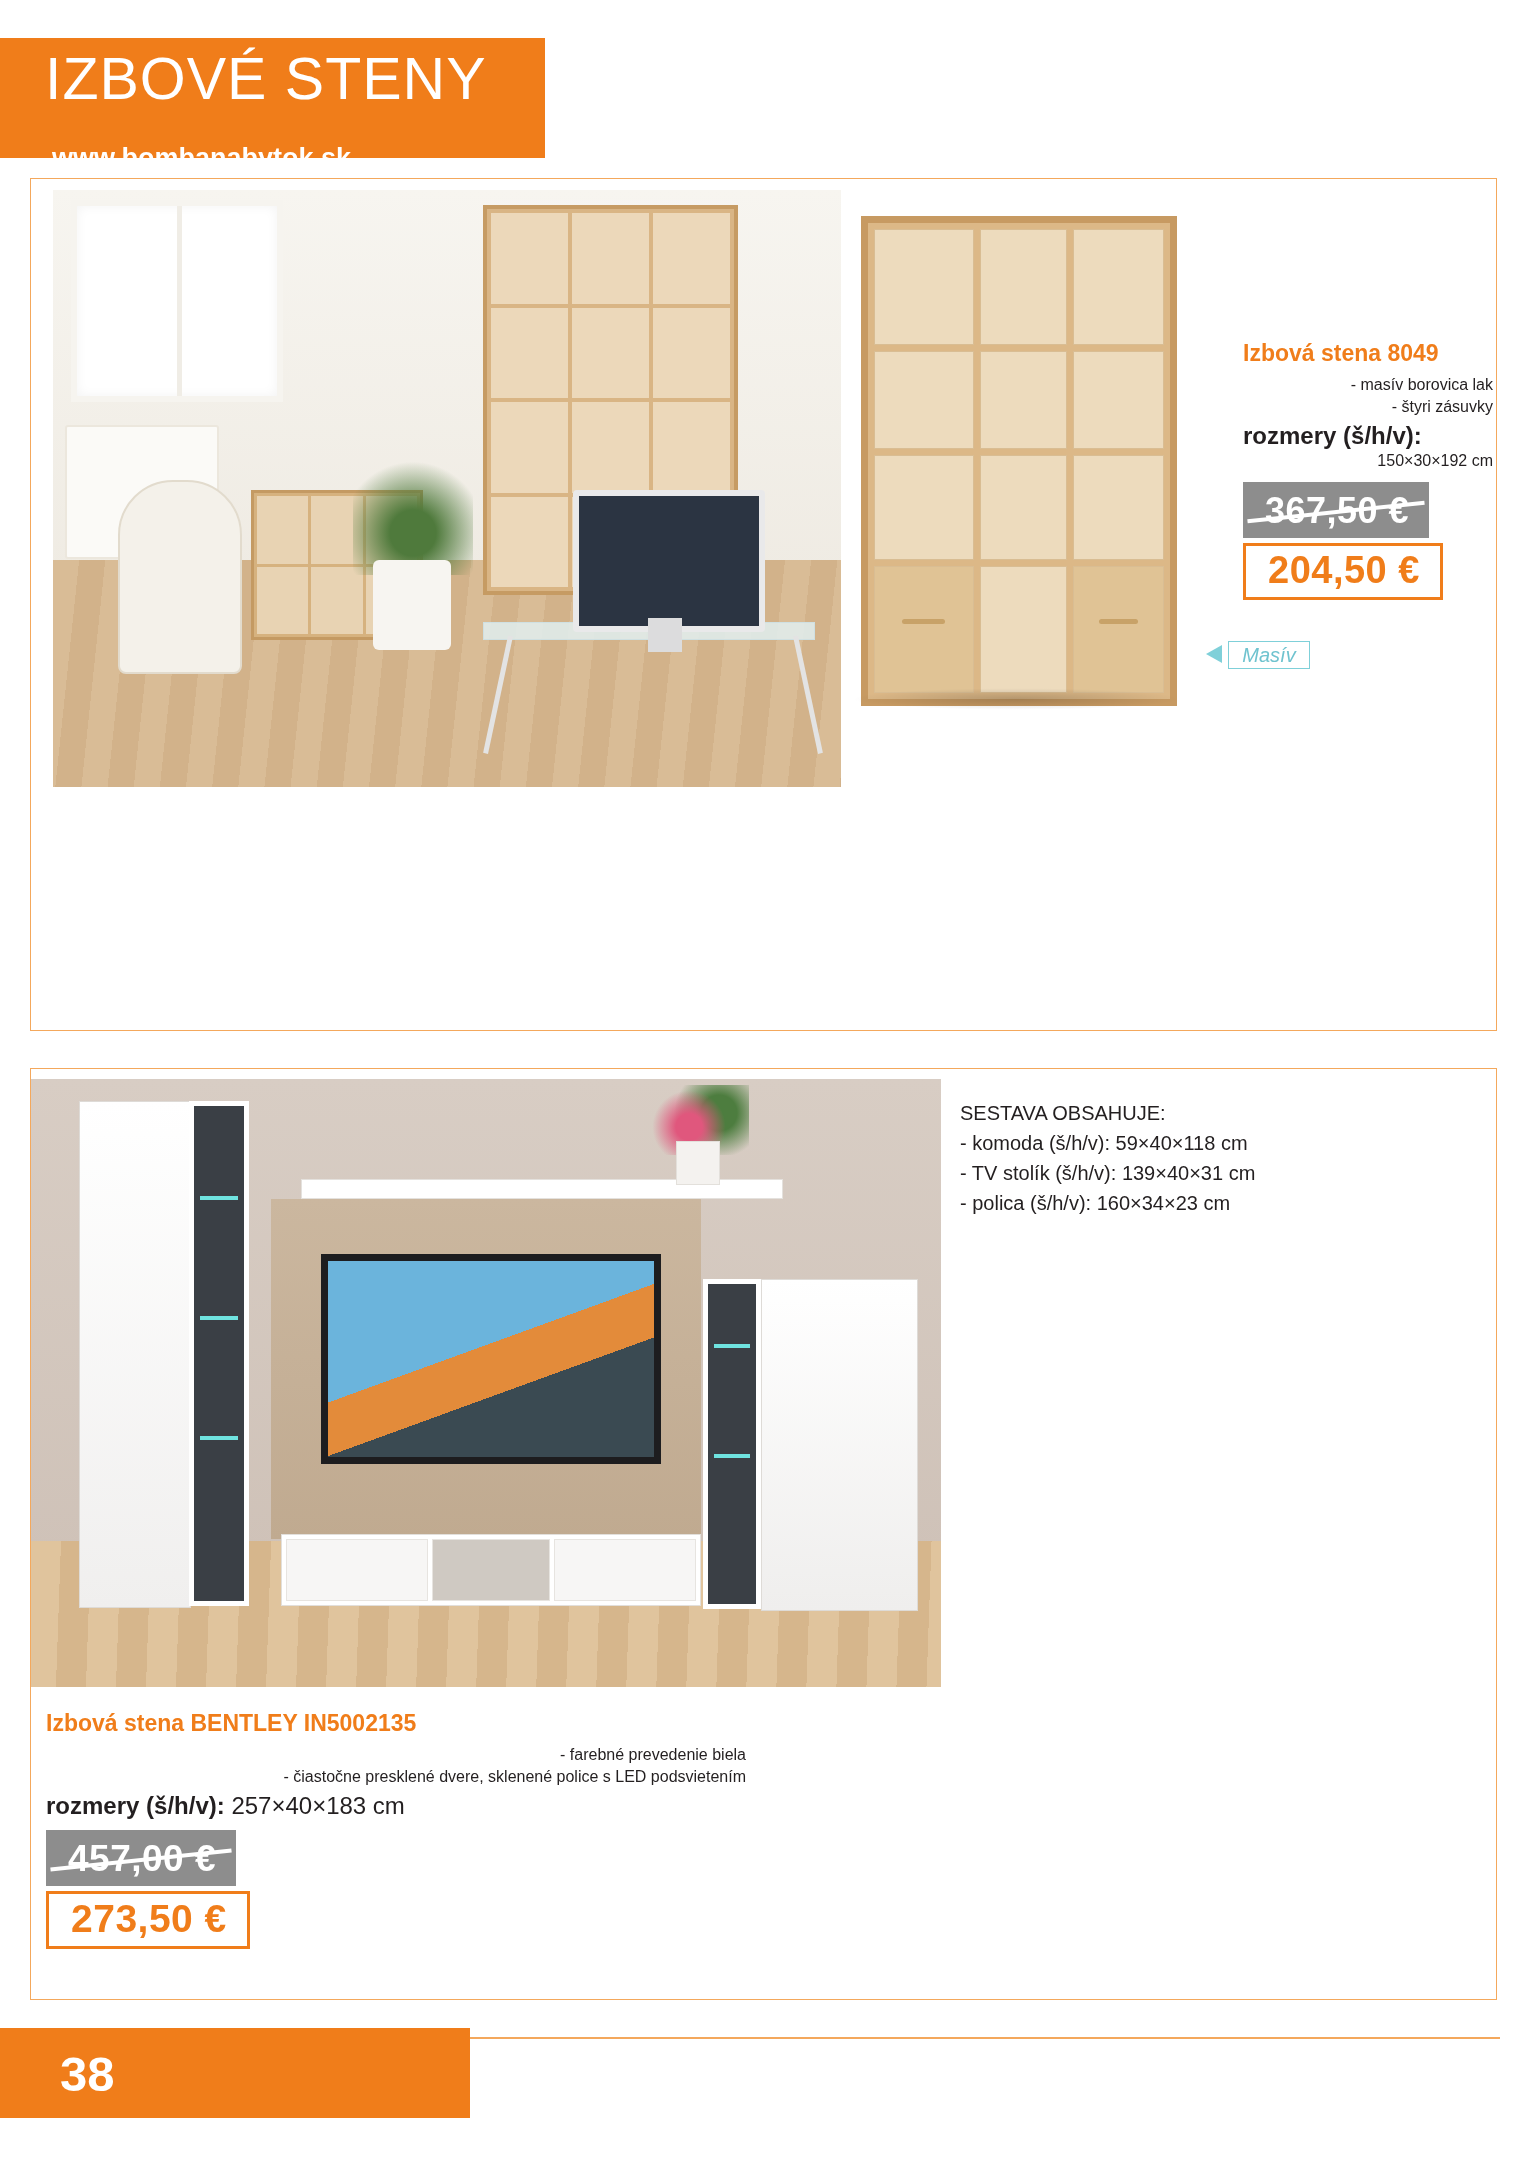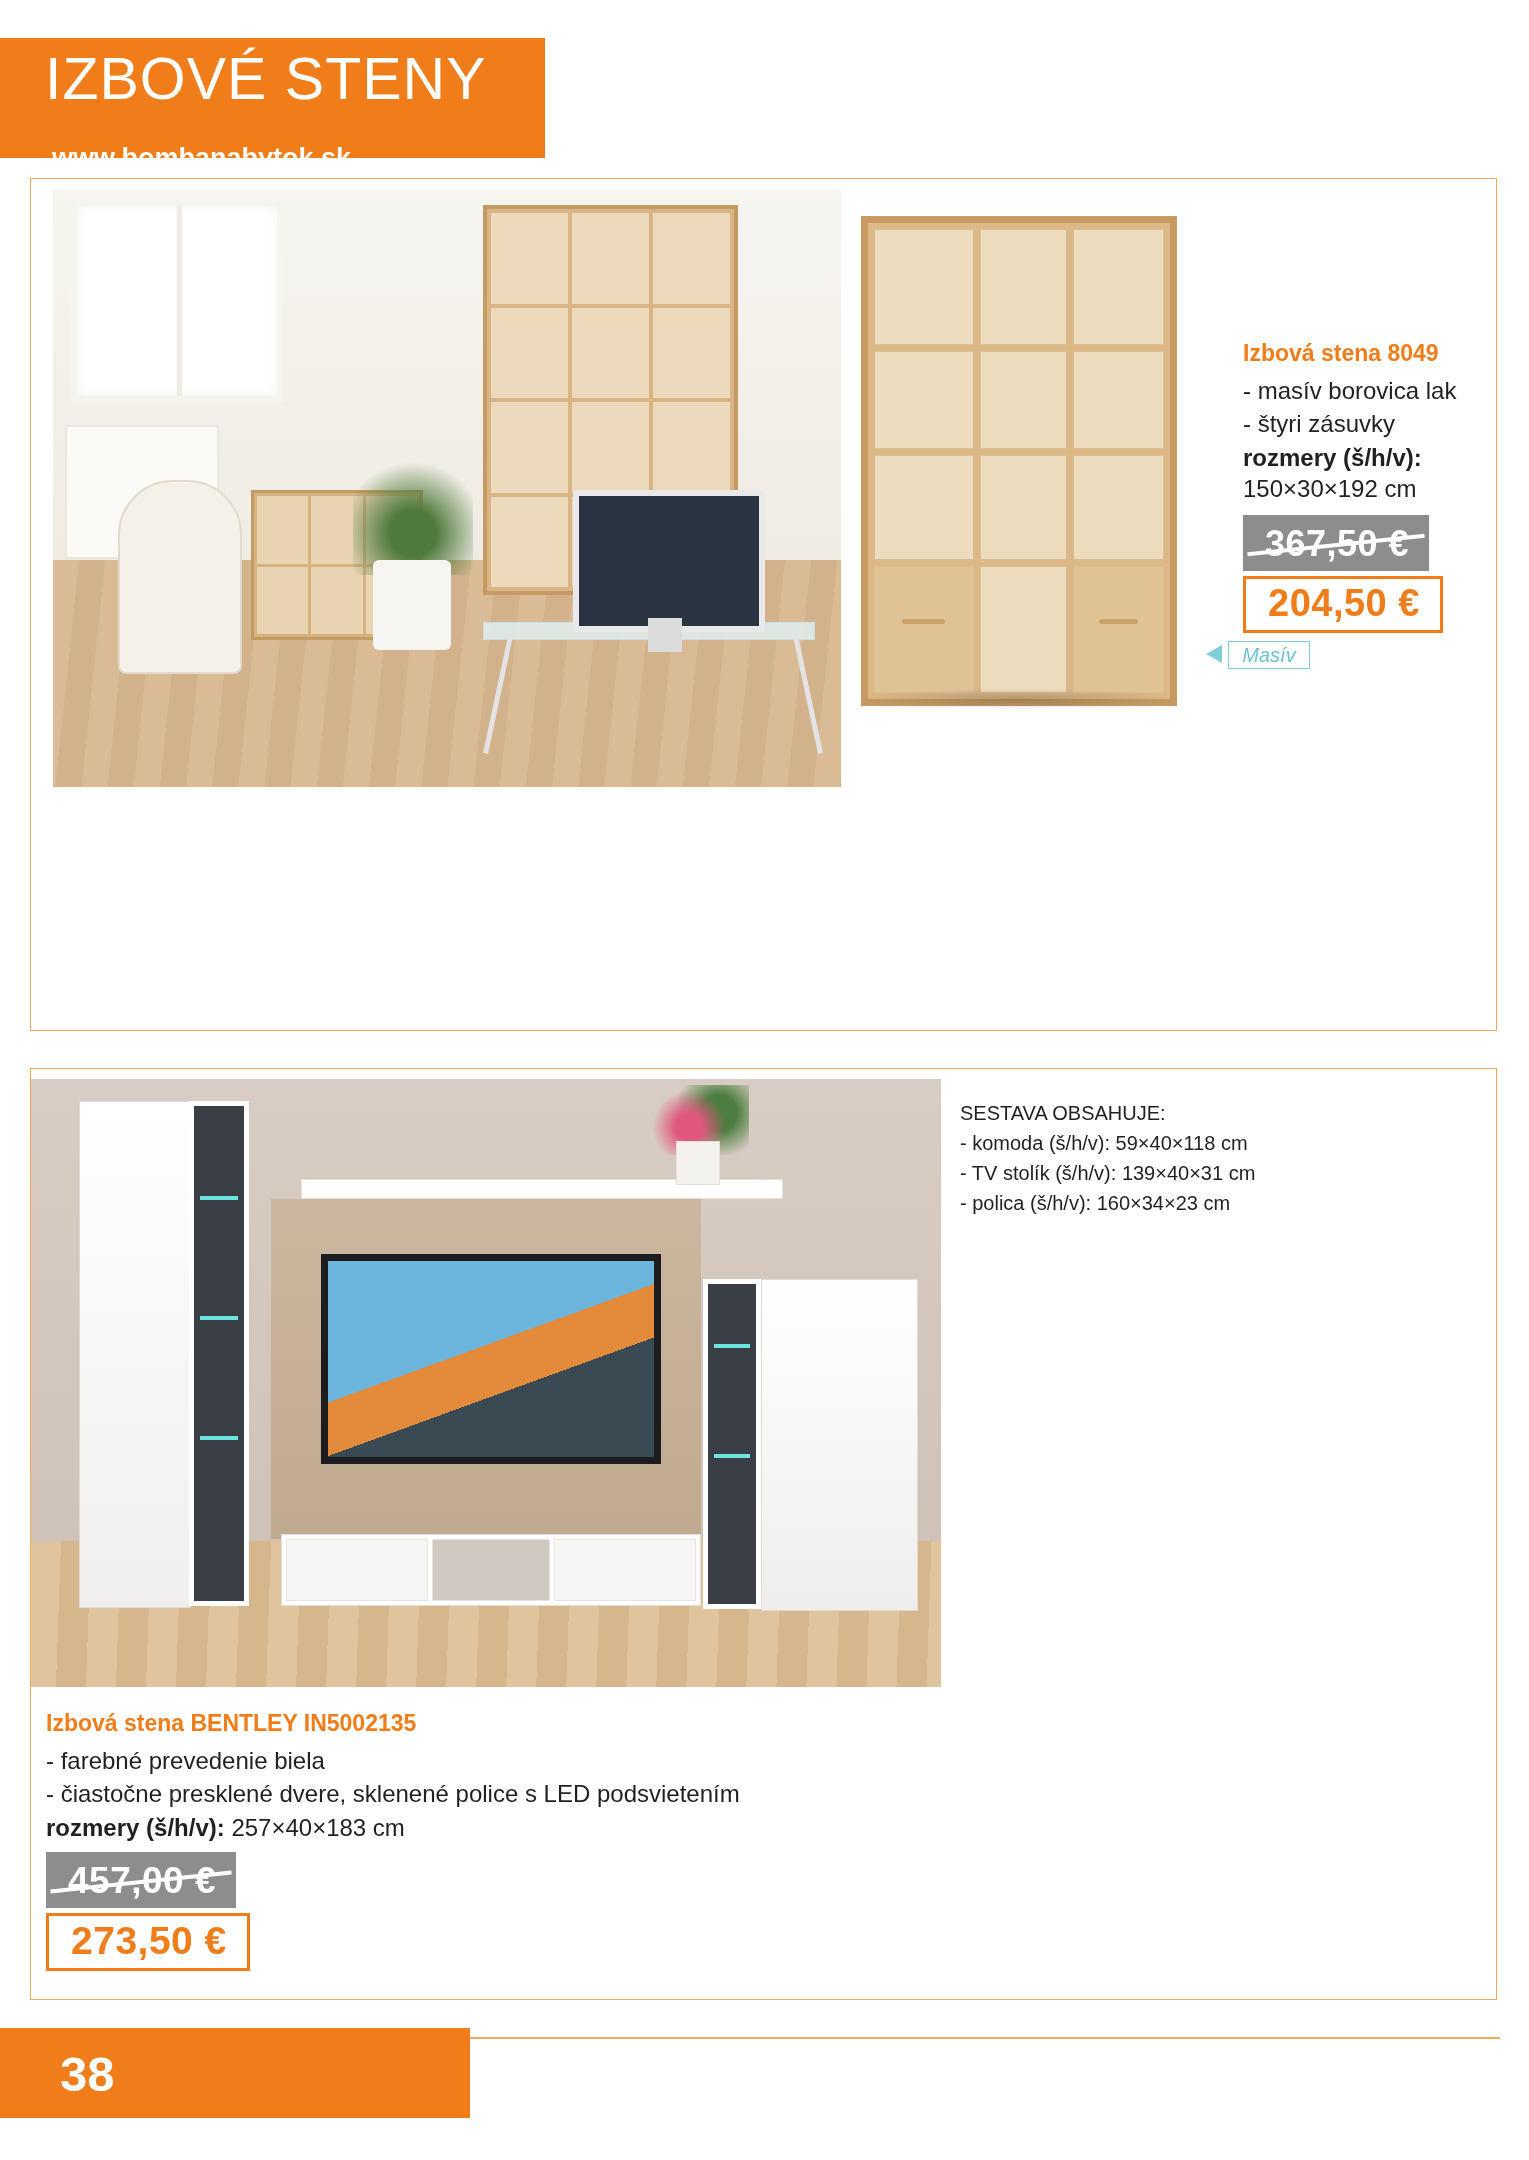--- a/index.html
+++ b/index.html
@@ -226,8 +226,9 @@
     margin-bottom: 7px;
   }
   .prod-line {
-    font-size: 24px;
+    font-size: 16px;
     line-height: 1.38;
+    text-align: right;
   }
   .prod-dims-label {
     font-size: 24px;

